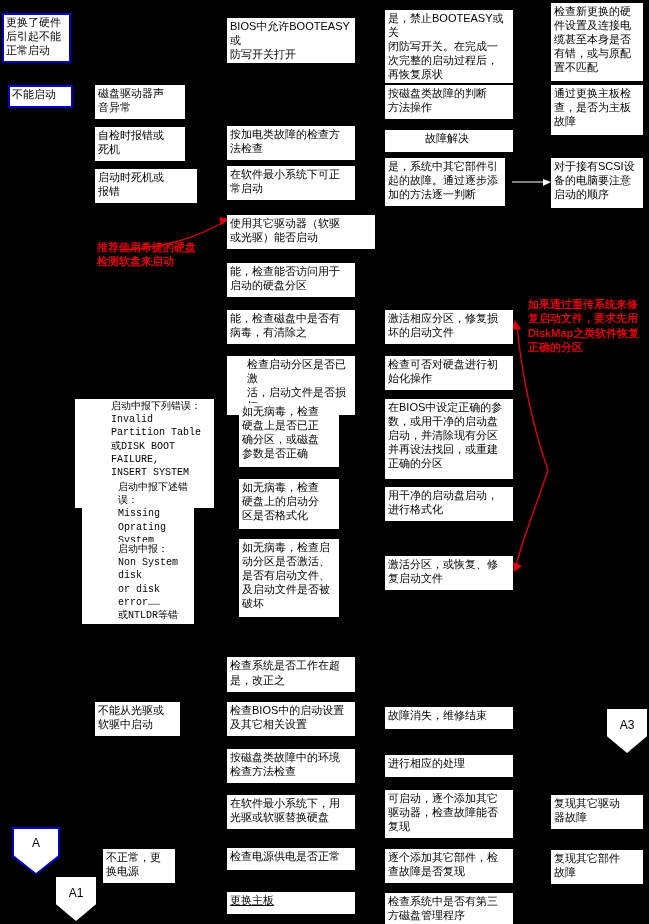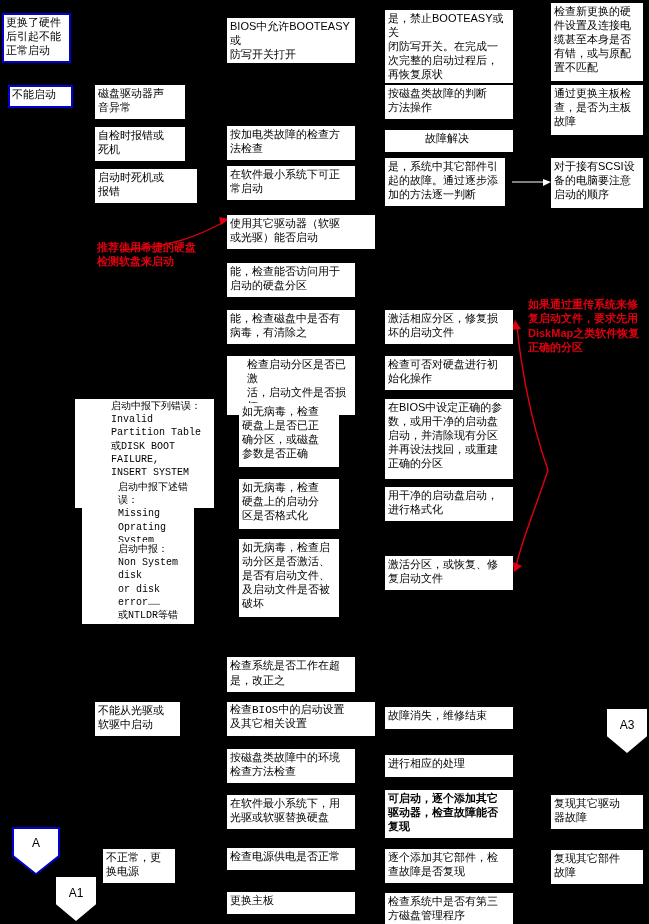--- a/index.html
+++ b/index.html
@@ -138,7 +138,7 @@
       <div class="node" style="left: 227px; top: 657px; width: 128px; min-height: 34px;">检查系统是否工作在超
 频状态或过低的频率下</div>
       <div class="node" style="left: 227px; top: 672px; width: 128px; min-height: 20px;">是，改正之</div>
-      <div class="node" style="left: 227px; top: 702px; width: 148px; min-height: 34px; font-family: Liberation Mono, monospace;">检查BIOS中的启动设置
+      <div class="node" style="left: 227px; top: 702px; width: 128px; min-height: 34px;">检查BIOS中的启动设置
 及其它相关设置</div>
       <div class="node" style="left: 227px; top: 749px; width: 128px; min-height: 34px;">按磁盘类故障中的环境
 检查方法检查</div>

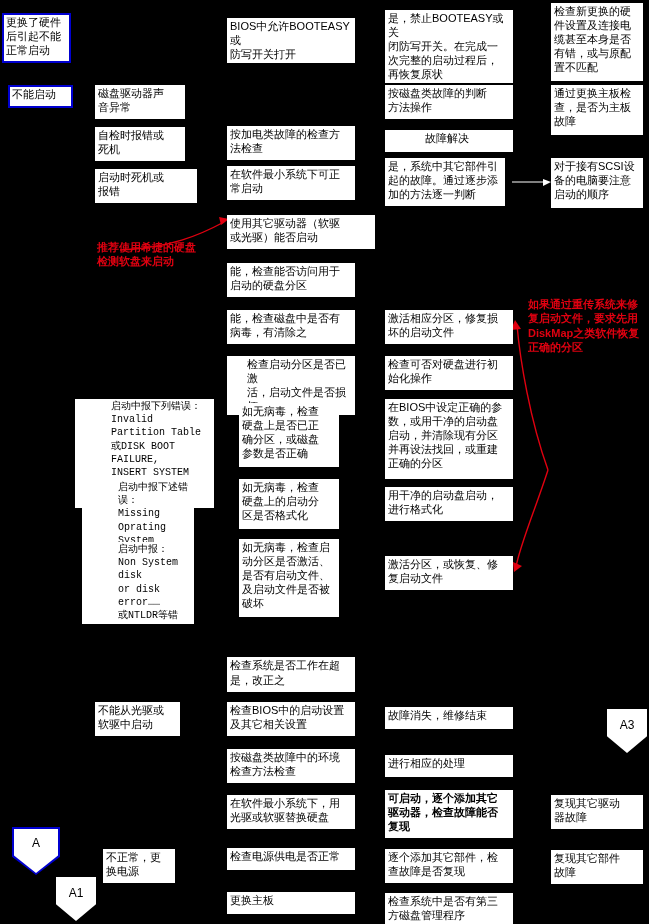--- a/index.html
+++ b/index.html
@@ -187,7 +187,7 @@
 复启动文件</div>
       <div class="node" style="left: 385px; top: 707px; width: 128px; min-height: 22px;">故障消失，维修结束</div>
       <div class="node" style="left: 385px; top: 755px; width: 128px; min-height: 22px;">进行相应的处理</div>
-      <div class="node" style="left: 385px; top: 790px; width: 128px; min-height: 48px; font-weight: bold;">可启动，逐个添加其它
+      <div class="node" style="left: 385px; top: 790px; width: 128px; min-height: 48px;">可启动，逐个添加其它
 驱动器，检查故障能否
 复现</div>
       <div class="node" style="left: 385px; top: 849px; width: 128px; min-height: 34px;">逐个添加其它部件，检

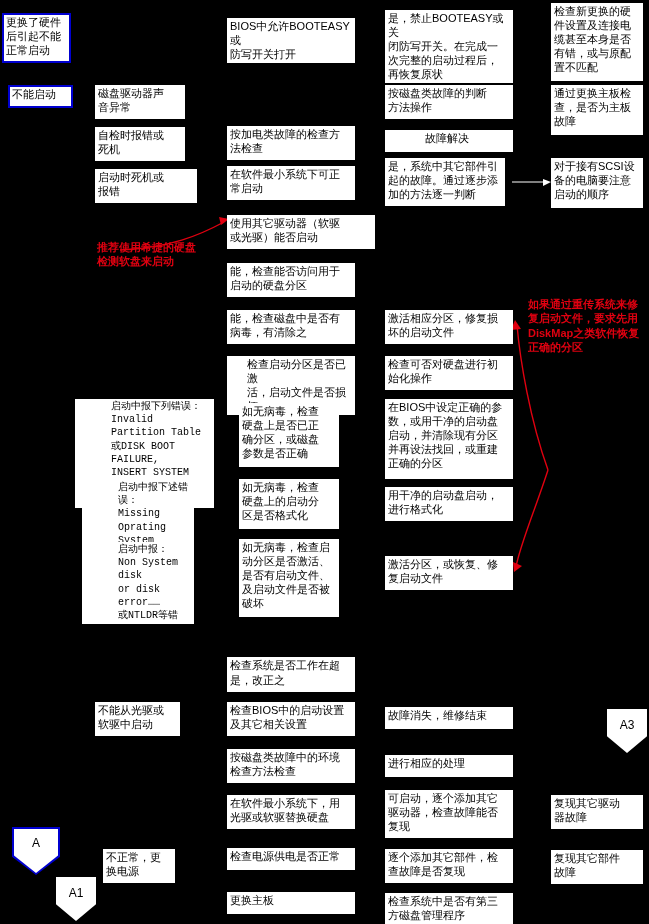--- a/index.html
+++ b/index.html
@@ -145,7 +145,7 @@
       <div class="node" style="left: 227px; top: 795px; width: 128px; min-height: 34px;">在软件最小系统下，用
 光驱或软驱替换硬盘</div>
       <div class="node" style="left: 227px; top: 848px; width: 128px; min-height: 22px;">检查电源供电是否正常</div>
-      <div class="node" style="left: 227px; top: 892px; width: 128px; min-height: 22px;">更换主板</div>
+      <div class="node" style="left: 227px; top: 892px; width: 128px; min-height: 22px; text-decoration: underline;">更换主板</div>
       <div class="node mono" style="left: 75px; top: 399px; width: 139px; min-height: 68px;">启动中报下列错误：
 Invalid Partition Table
 或DISK BOOT FAILURE,

